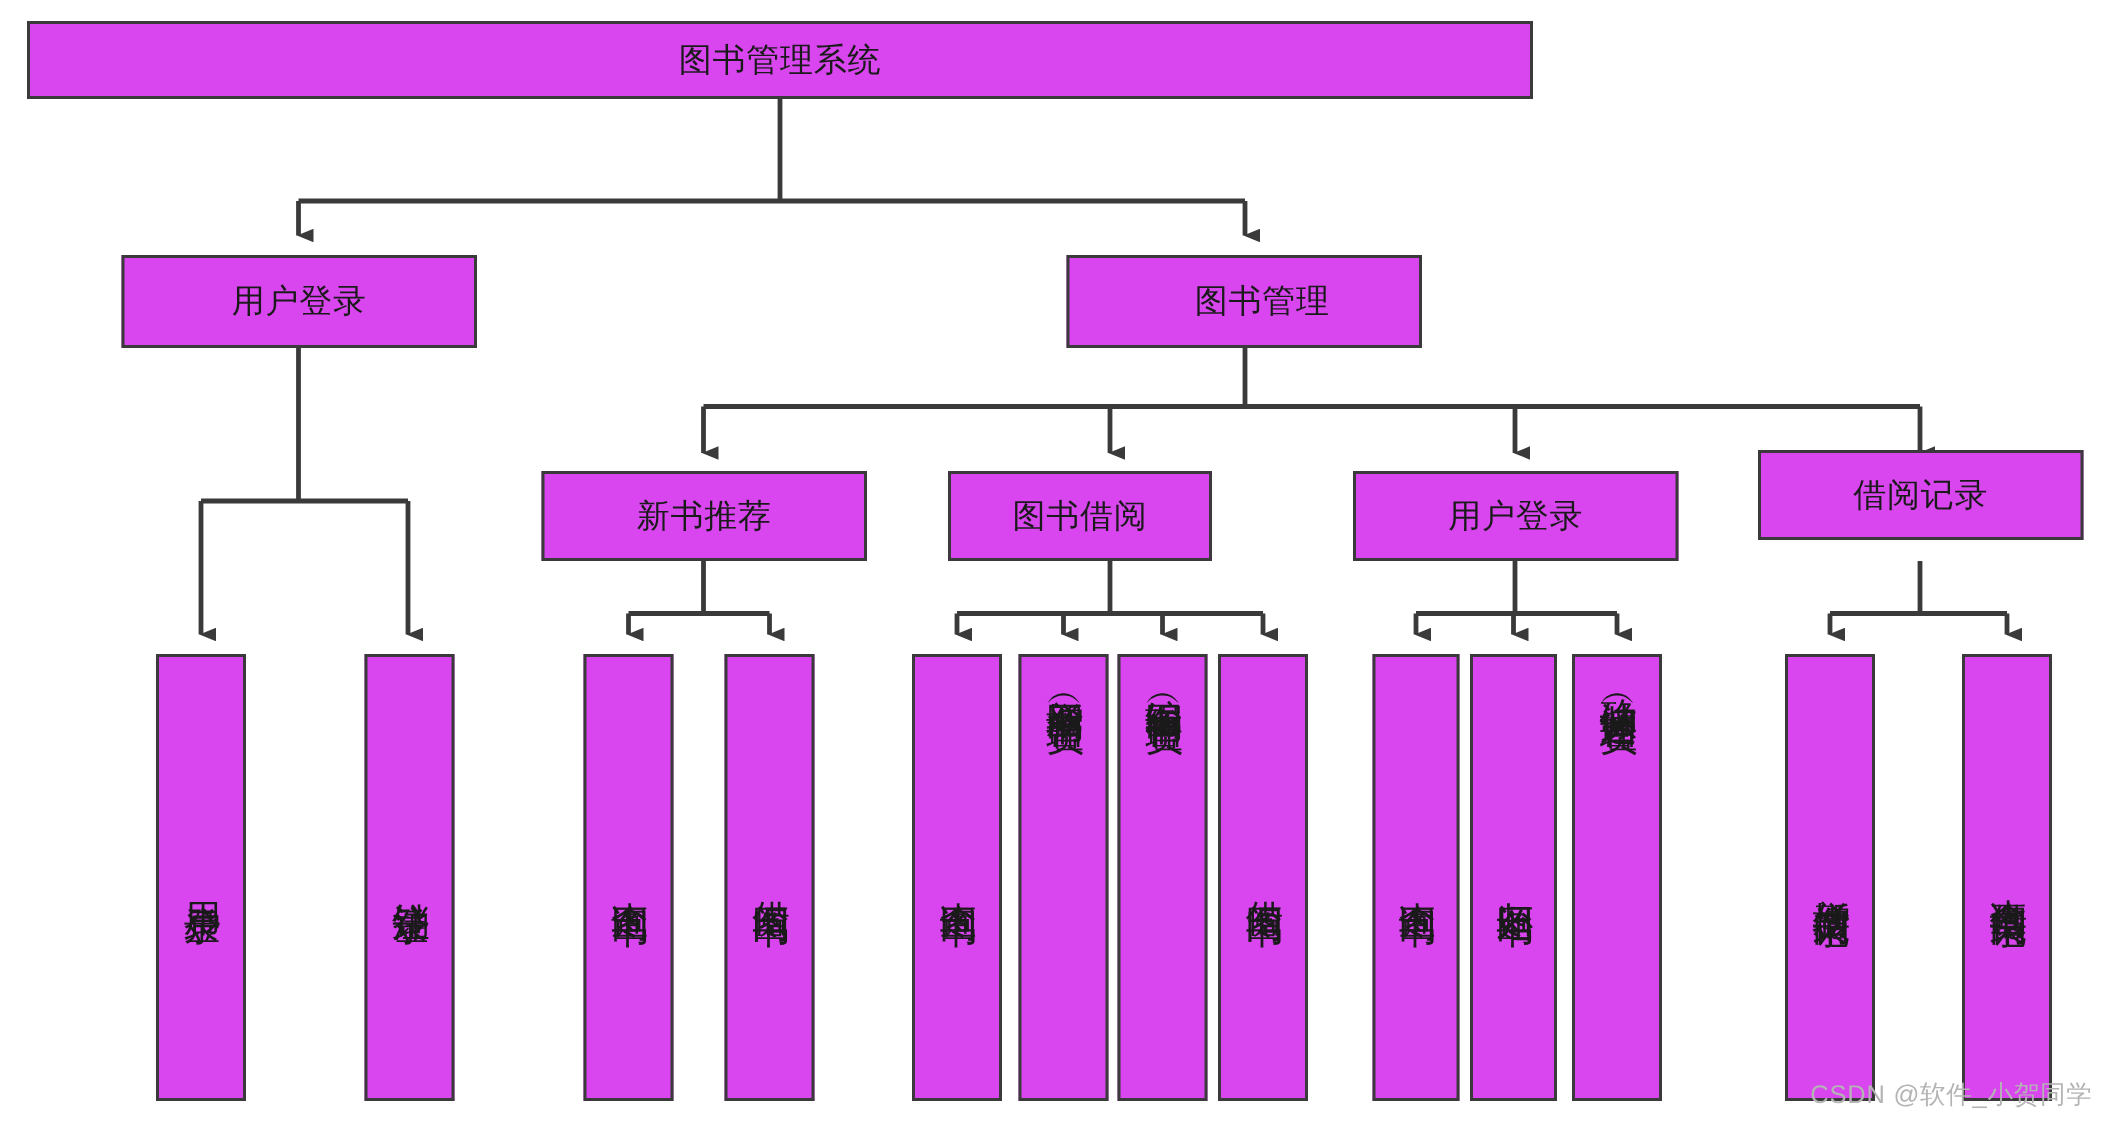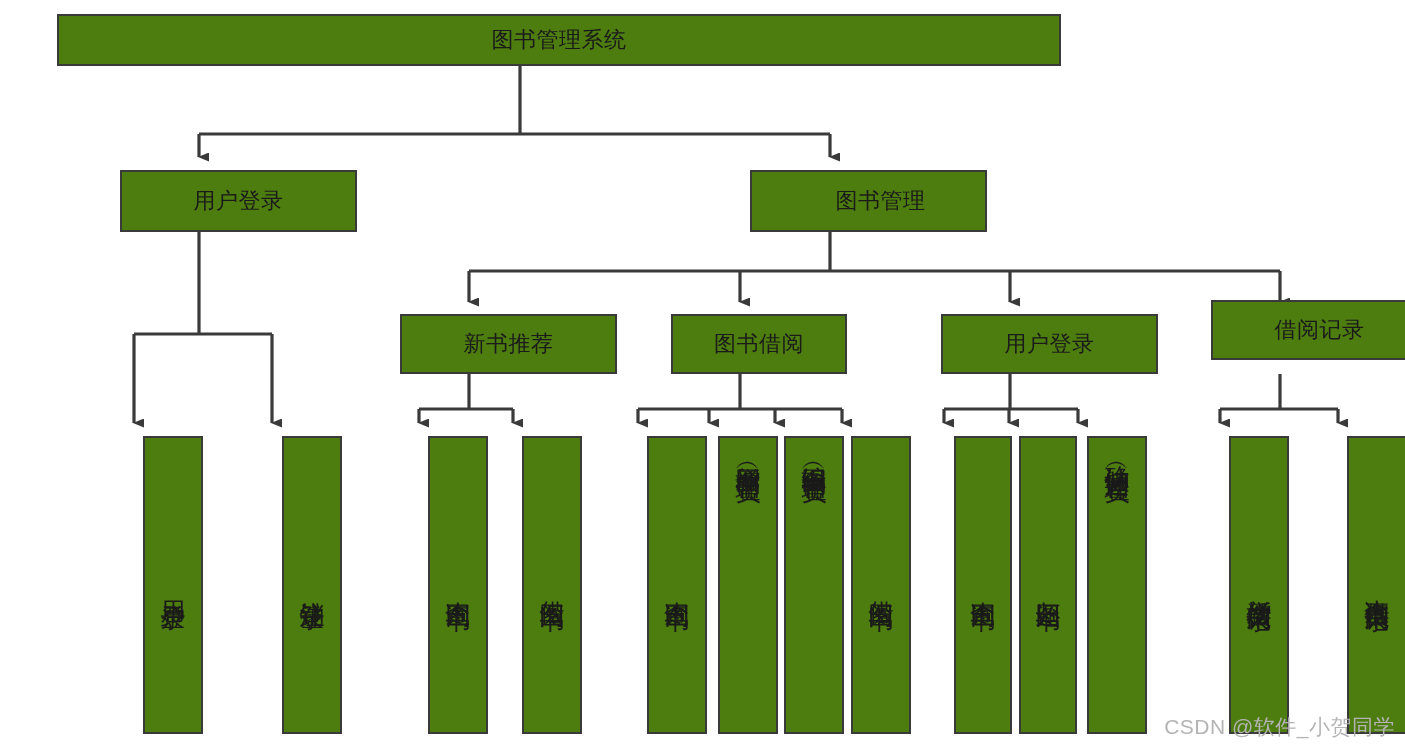--- a/index.html
+++ b/index.html
@@ -27,13 +27,12 @@
   .node {
     position: absolute;
     box-sizing: border-box;
-    background: #4d7c0f;
+    background: #d946ef;
     border: 2.5px solid #3a3a3a;
     display: flex;
     align-items: center;
     justify-content: center;
     z-index: 2;
-    margin-left: 39px;
   }
   .node .label {
     color: #1a1a1a;

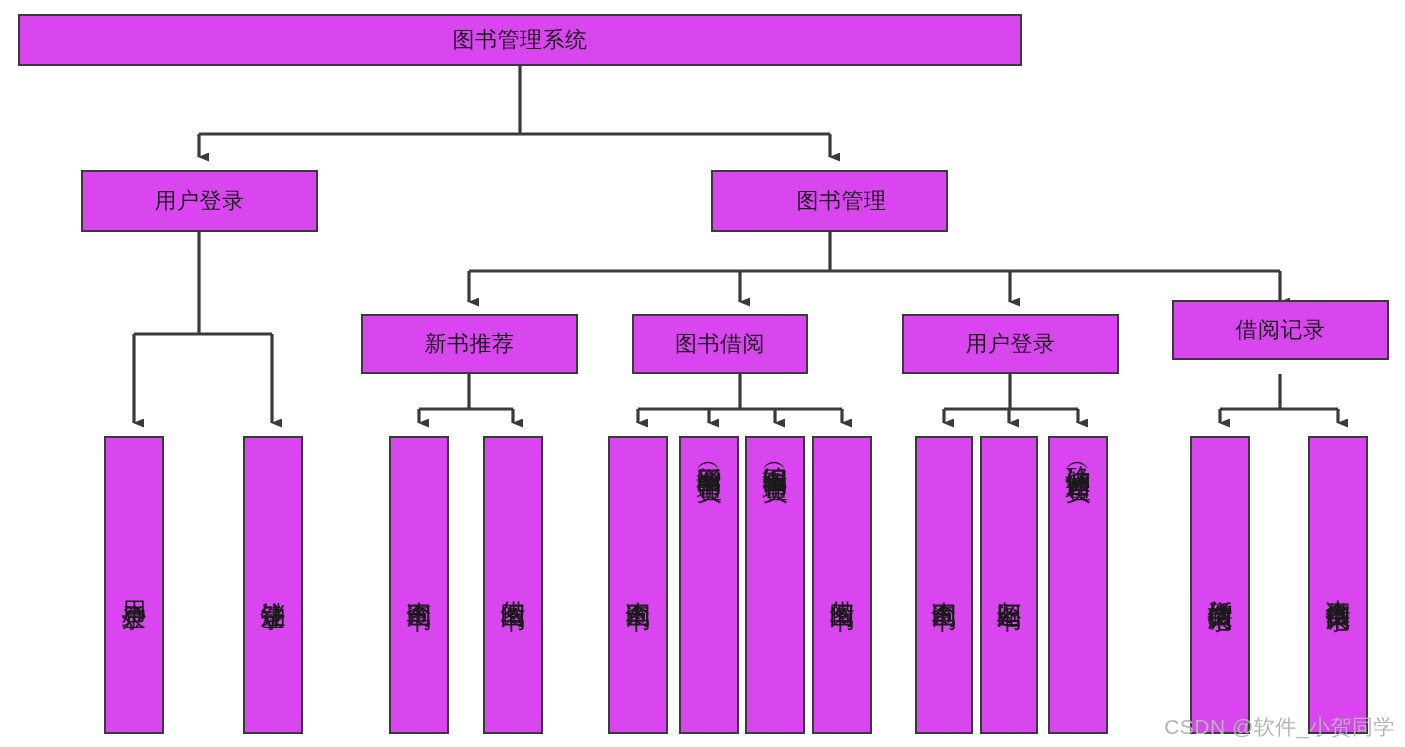--- a/index.html
+++ b/index.html
@@ -70,7 +70,7 @@
     position: absolute;
     right: 10px;
     bottom: 6px;
-    font-size: 21px;
+    font-size: 17px;
     color: #b4b4b4;
     letter-spacing: 0.5px;
     z-index: 5;

